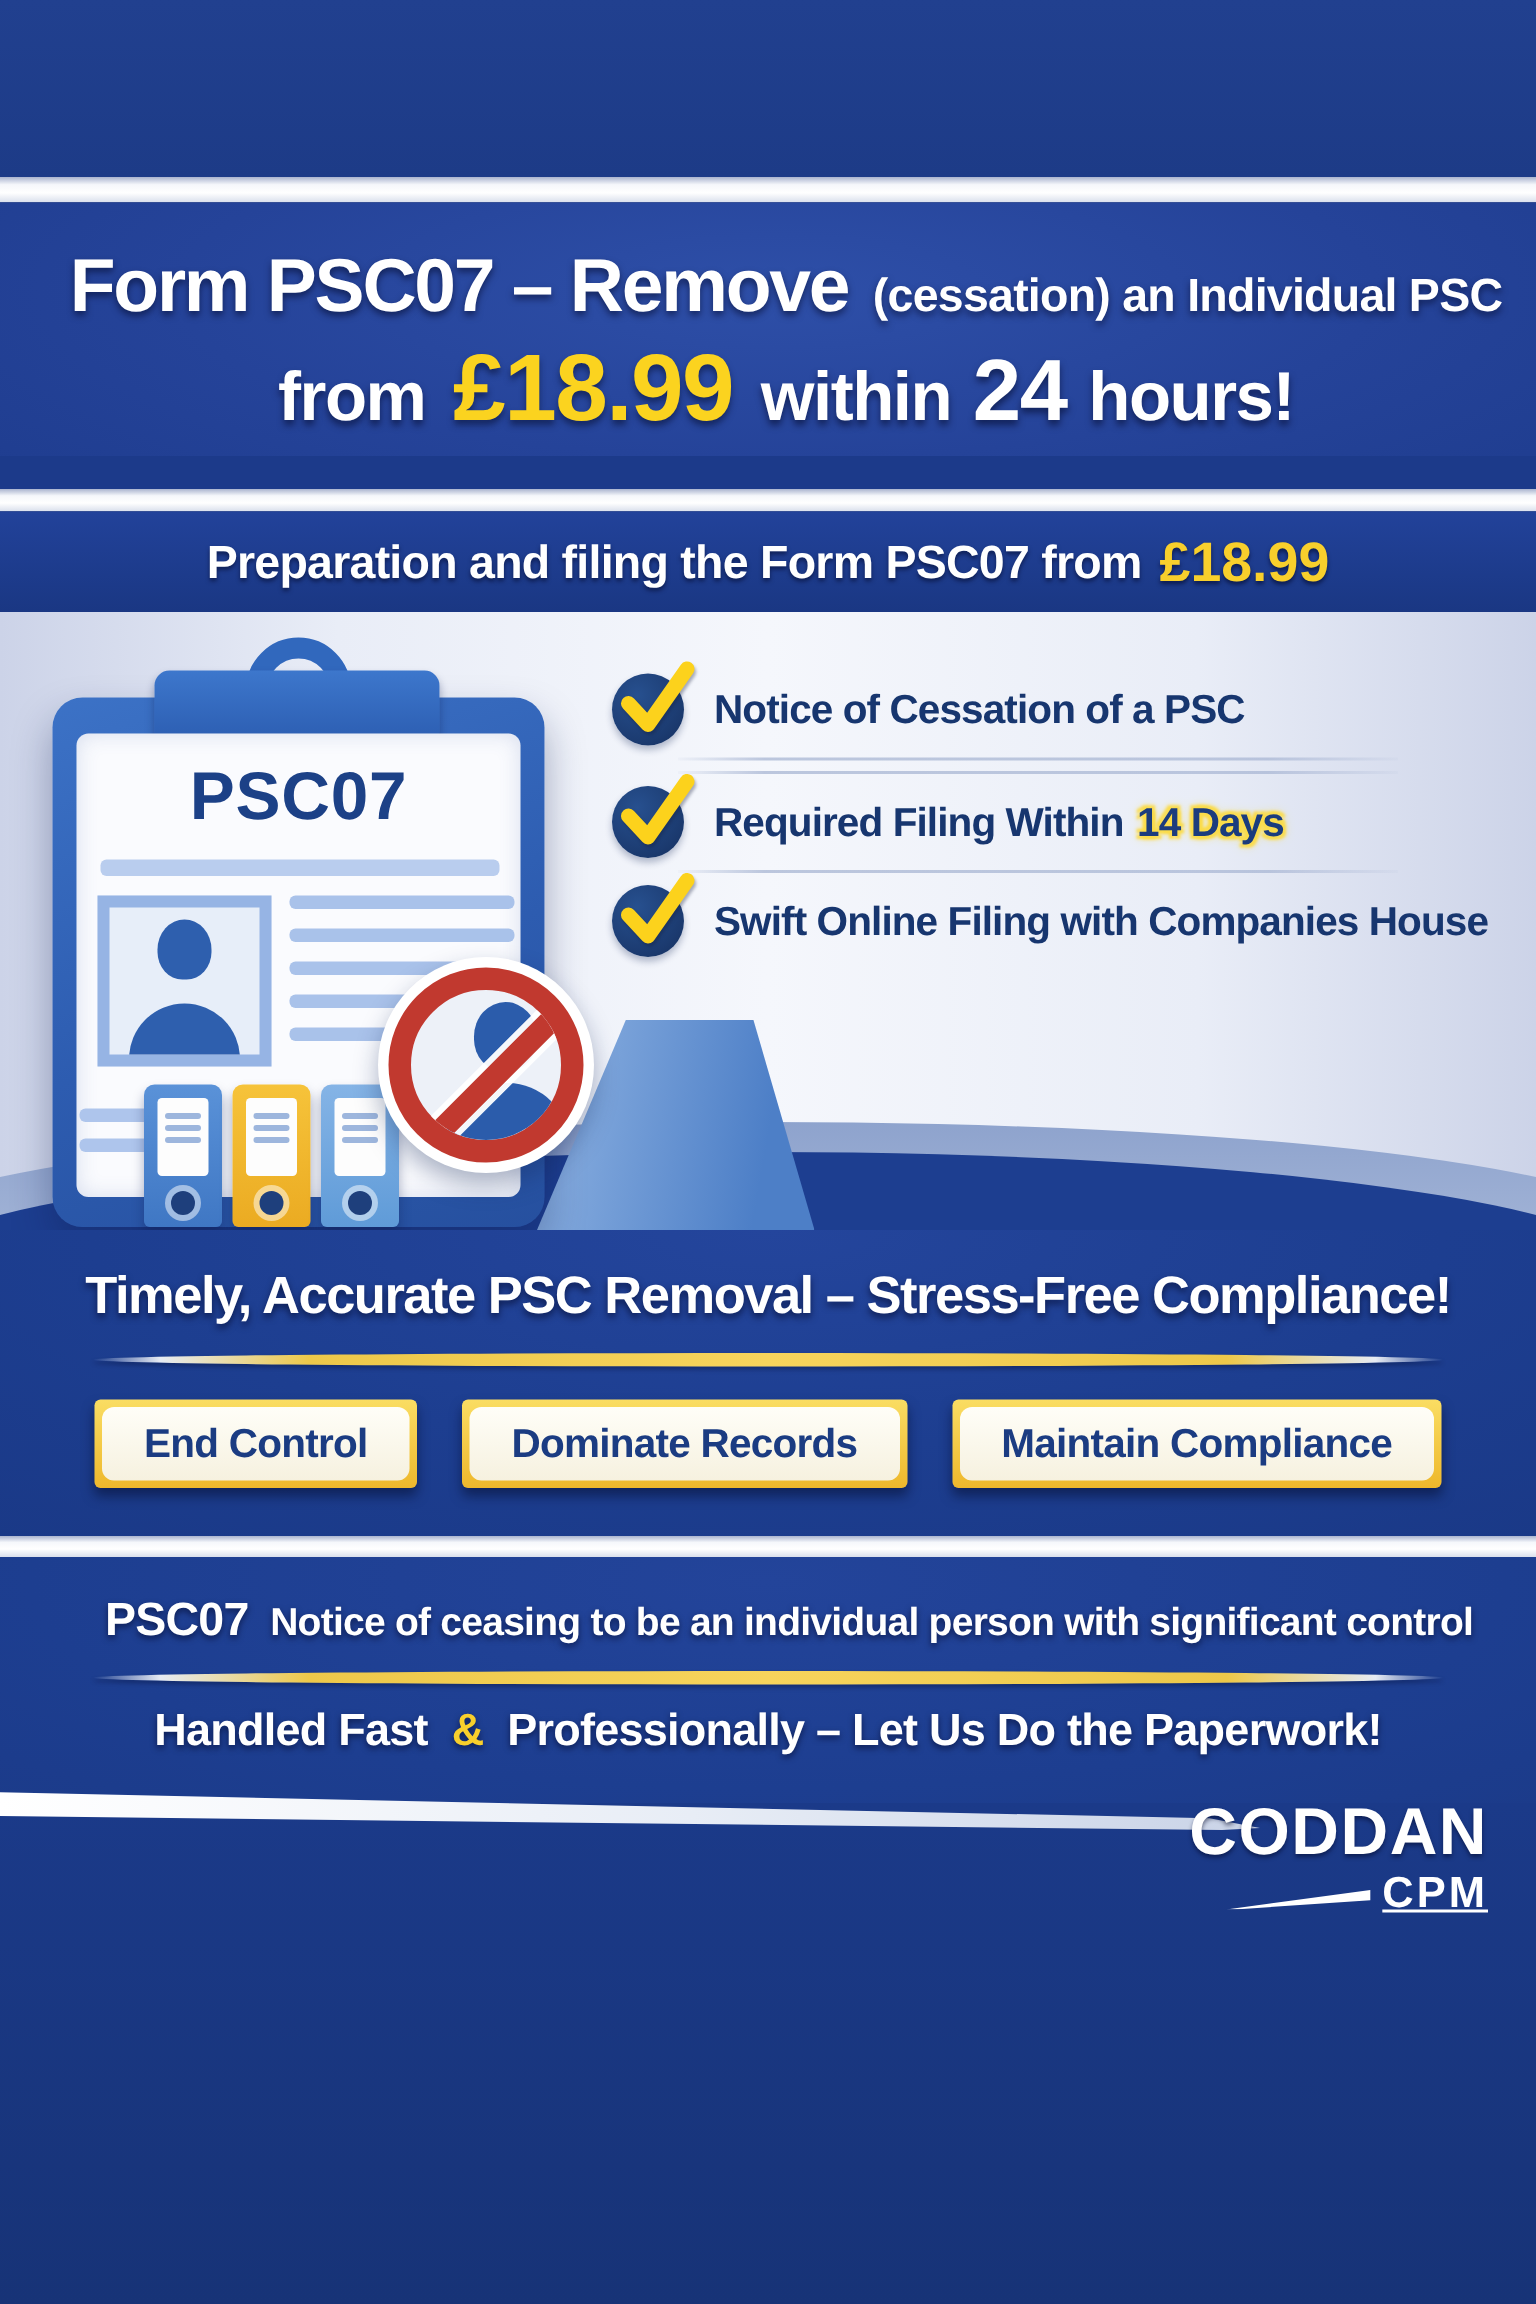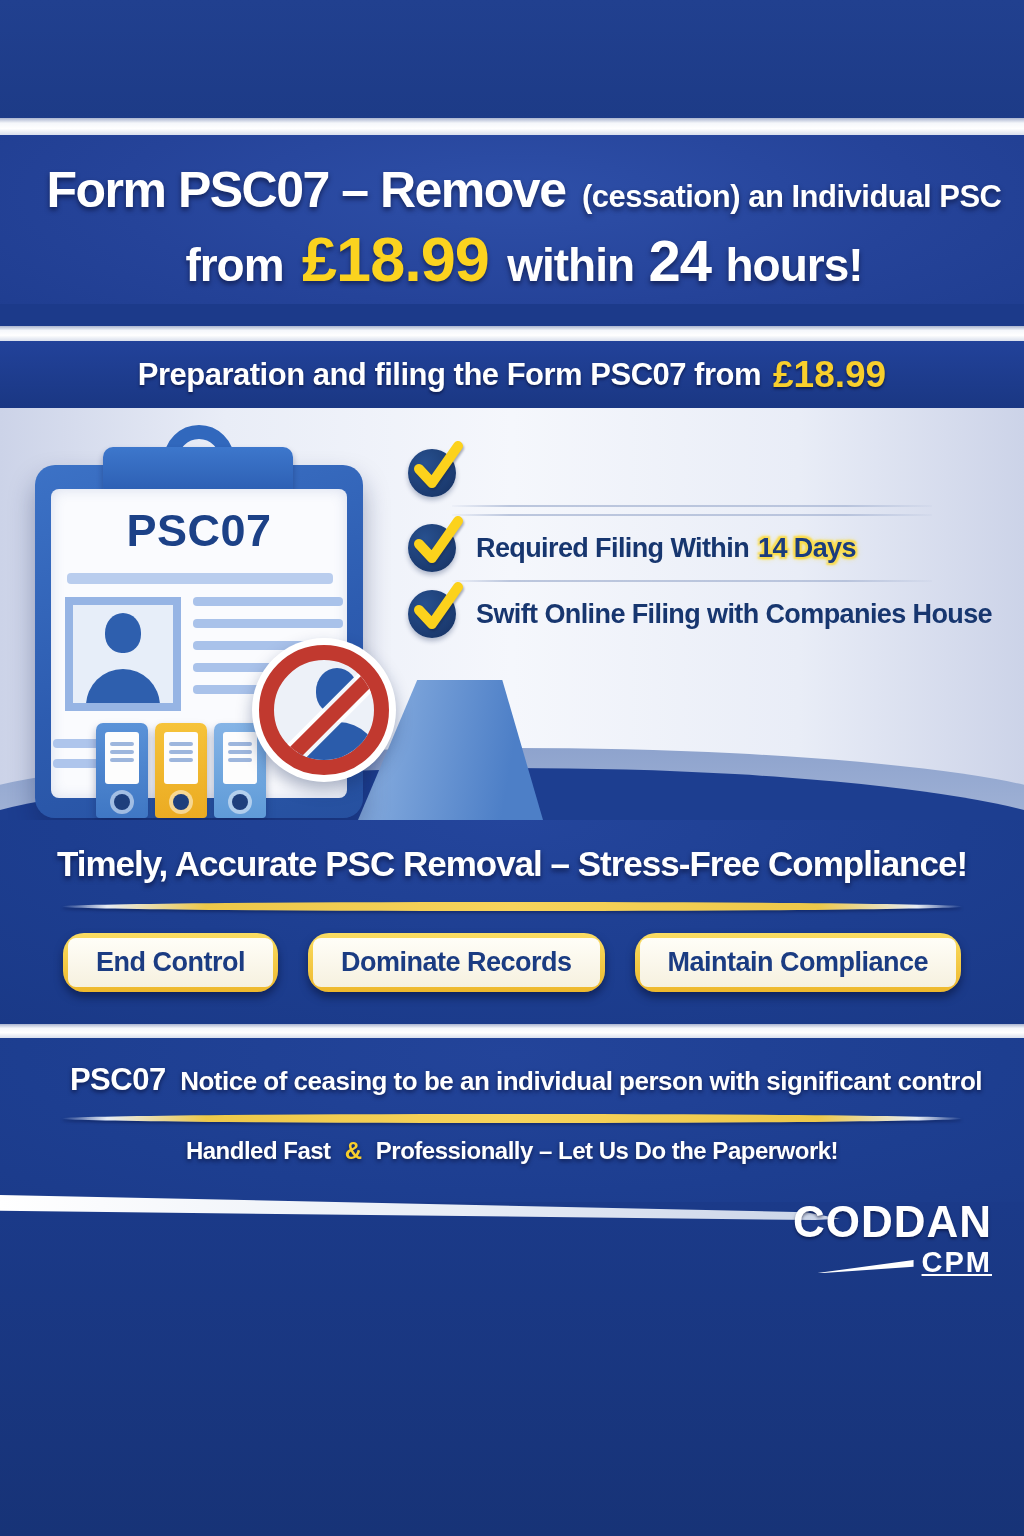--- a/index.html
+++ b/index.html
@@ -254,6 +254,9 @@
               <path d="M13 32 L26 46 L52 9" fill="none" stroke="#fcd21c" stroke-width="10" stroke-linecap="round" stroke-linejoin="round"></path>
             </svg>
         </div>
+        <div class="check-text">
+          <span>Notice of Cessation of a PSC</span><span class="check-hl"></span>
+        </div>
       </div>
       <div class="check-sep"></div>
       <div class="check-sep"></div>

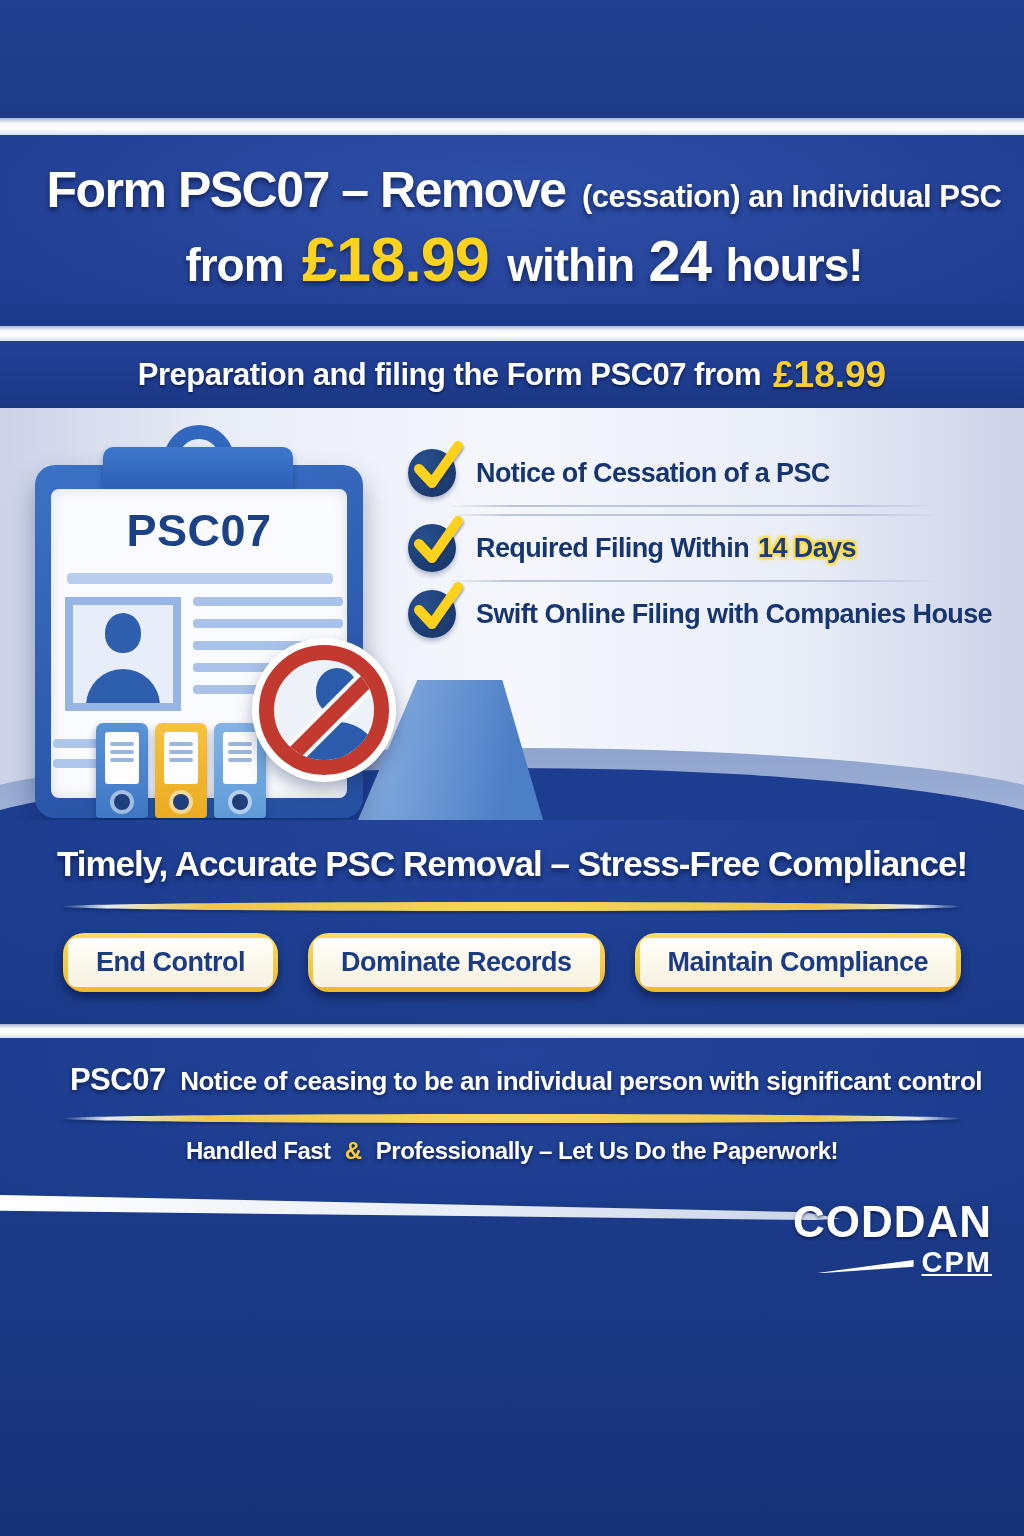--- a/index.html
+++ b/index.html
@@ -124,7 +124,7 @@
     box-shadow:0 2px 3px rgba(0,10,40,.35);}
   .mid-divider{width:900px;margin:18px auto 0;}
   .btn-row{margin-top:22px;display:flex;justify-content:center;gap:30px;}
-  .gold-btn{border-radius:21px;padding:5px;
+  .gold-btn{border-radius:4px;padding:5px;
     background:linear-gradient(180deg,#fadd63 0%,#eeb82c 100%);
     box-shadow:0 5px 8px rgba(5,15,50,.55);cursor:pointer;}
   .gold-btn .inner{border-radius:8px;padding:9px 28px;

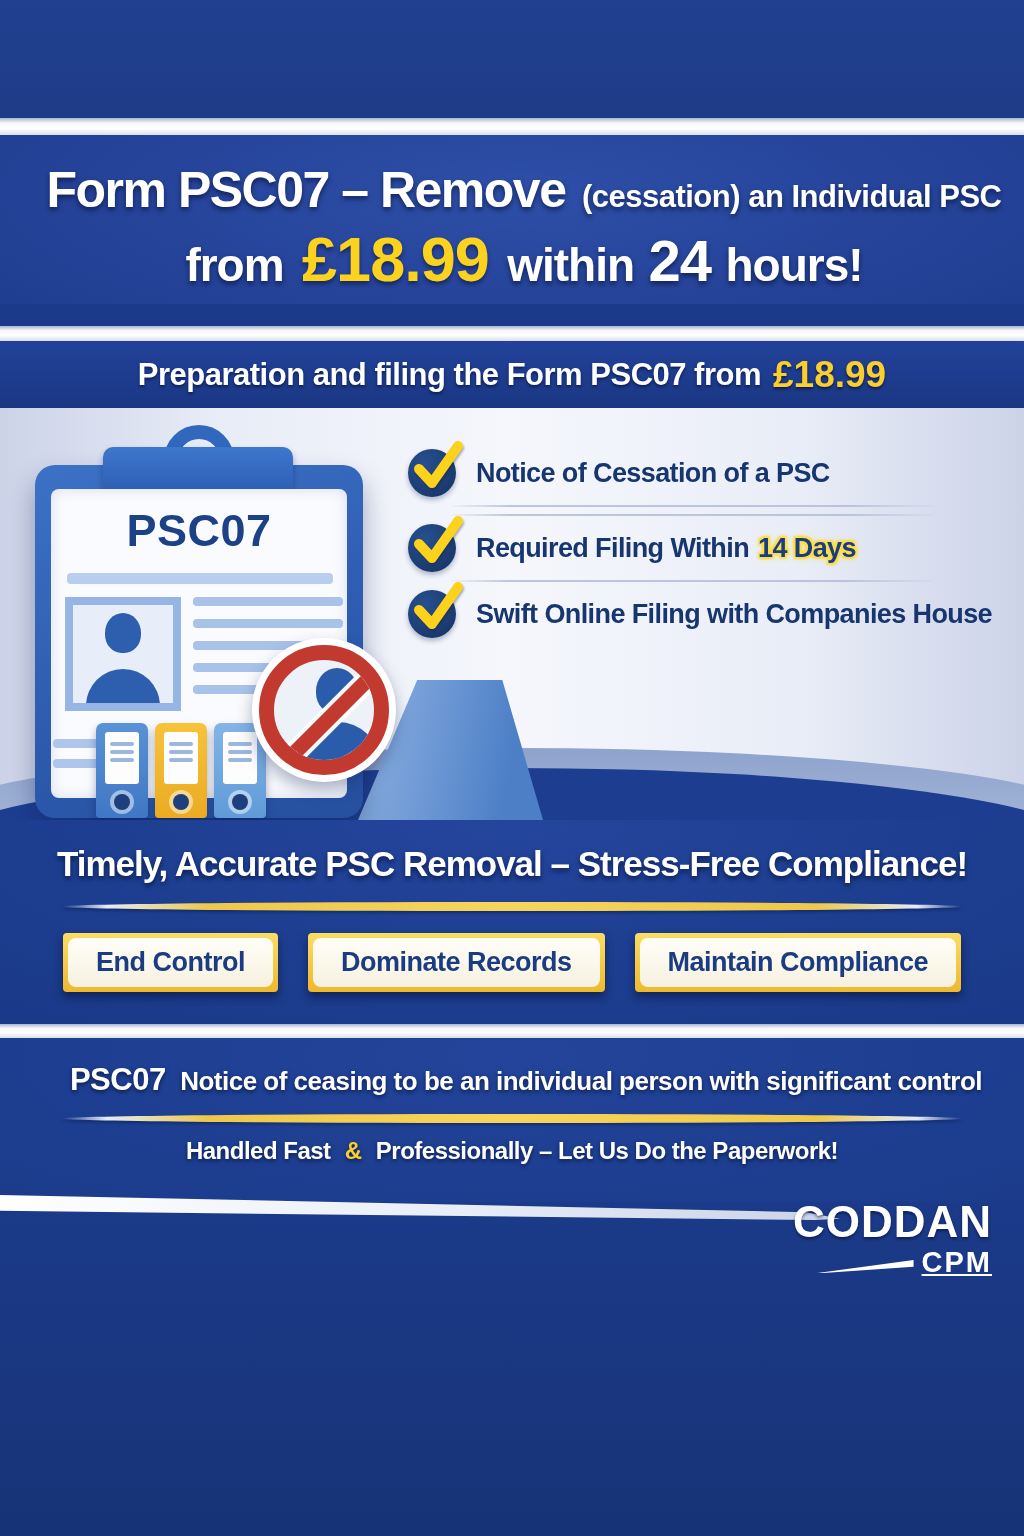--- a/index.html
+++ b/index.html
@@ -138,7 +138,7 @@
   .b-code{font-size:31px;font-weight:bold;letter-spacing:-0.5px;}
   .b-desc{font-size:26px;font-weight:bold;letter-spacing:-0.5px;margin-left:10px;}
   .bottom-divider{width:900px;margin:16px auto 0;}
-  .b-line2{margin-top:14px;color:#fff;font-size:24px;font-weight:bold;letter-spacing:-0.5px;
+  .b-line2{margin-top:14px;color:#fff;font-size:30px;font-weight:bold;letter-spacing:-0.5px;
     white-space:nowrap;text-shadow:0 2px 4px rgba(0,5,35,.6);}
   .amp{color:#f8cf2c;margin:0 8px;}
   

